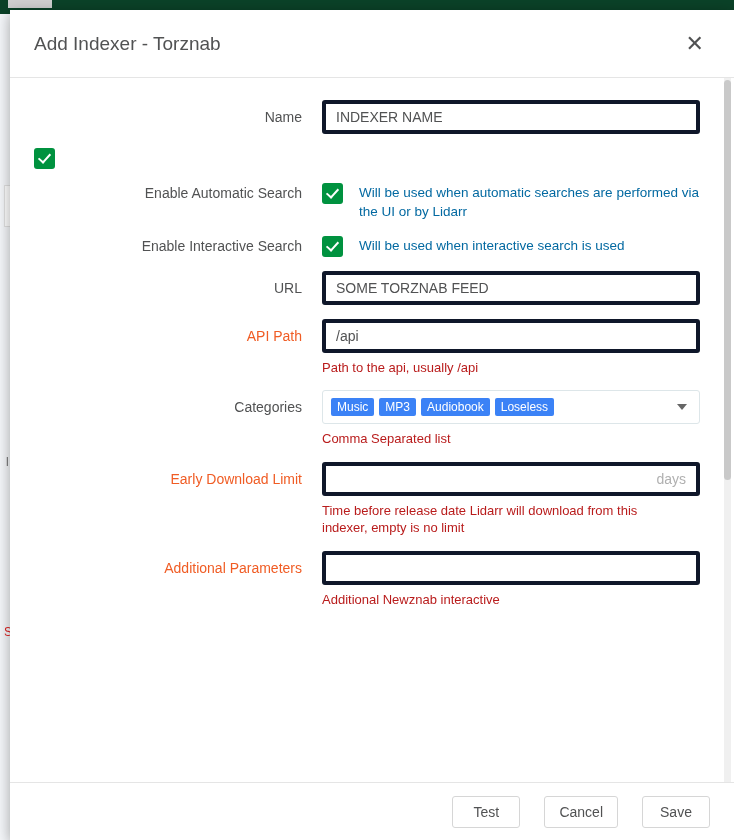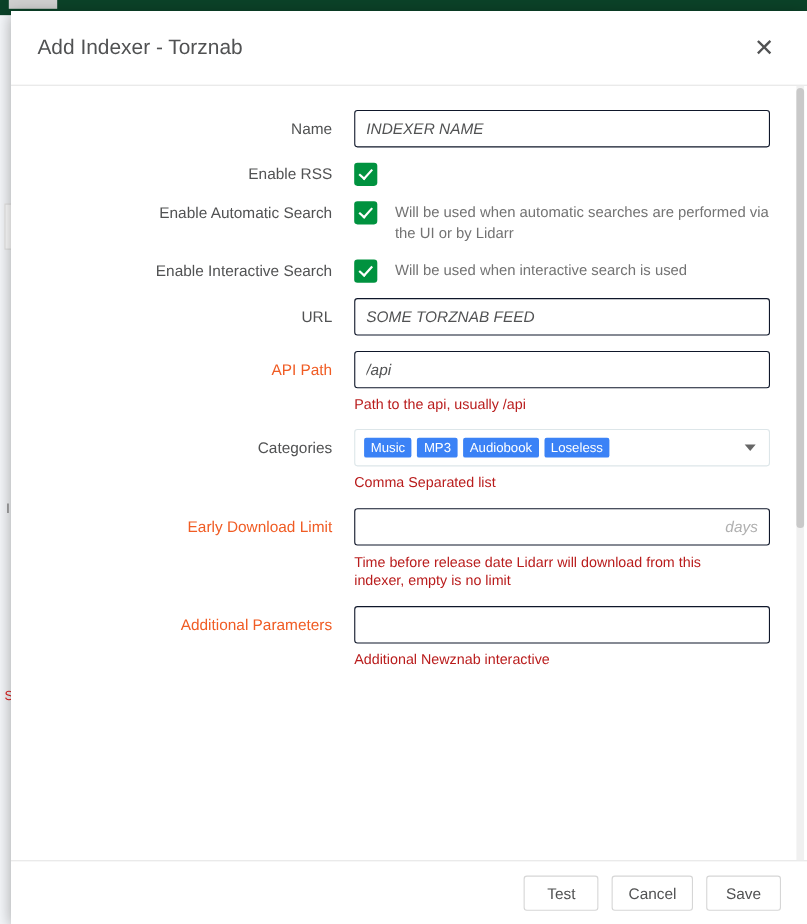--- a/index.html
+++ b/index.html
@@ -158,7 +158,7 @@
     width: 378px;
     height: 34px;
     box-sizing: border-box;
-    border: 1px solid #0f172a;
+    border: 4px solid #0f172a;
     border-radius: 3px;
     padding: 2px 10px;
     font-size: 14px;
@@ -166,7 +166,6 @@
     font-family: "Liberation Sans", sans-serif;
     background: #fff;
     outline: none;
-    font-style: italic;
   }
   .text-input::placeholder { color: #b0b0b0; }
   .text-input.right-ph::placeholder { text-align: right; }

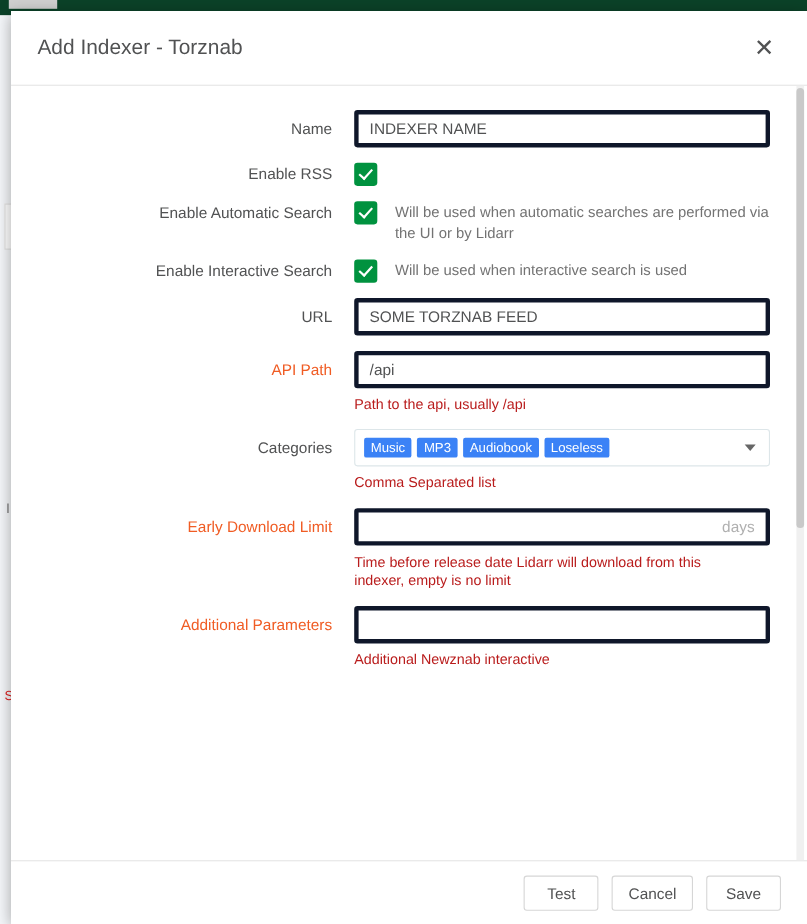--- a/index.html
+++ b/index.html
@@ -300,7 +300,6 @@
     </div>
 
     <div class="form-row">
-      <div class="form-label checkbox-label">Enable RSS</div>
       <div class="form-control">
         <div class="check-wrap">
           <div class="checkbox"></div>

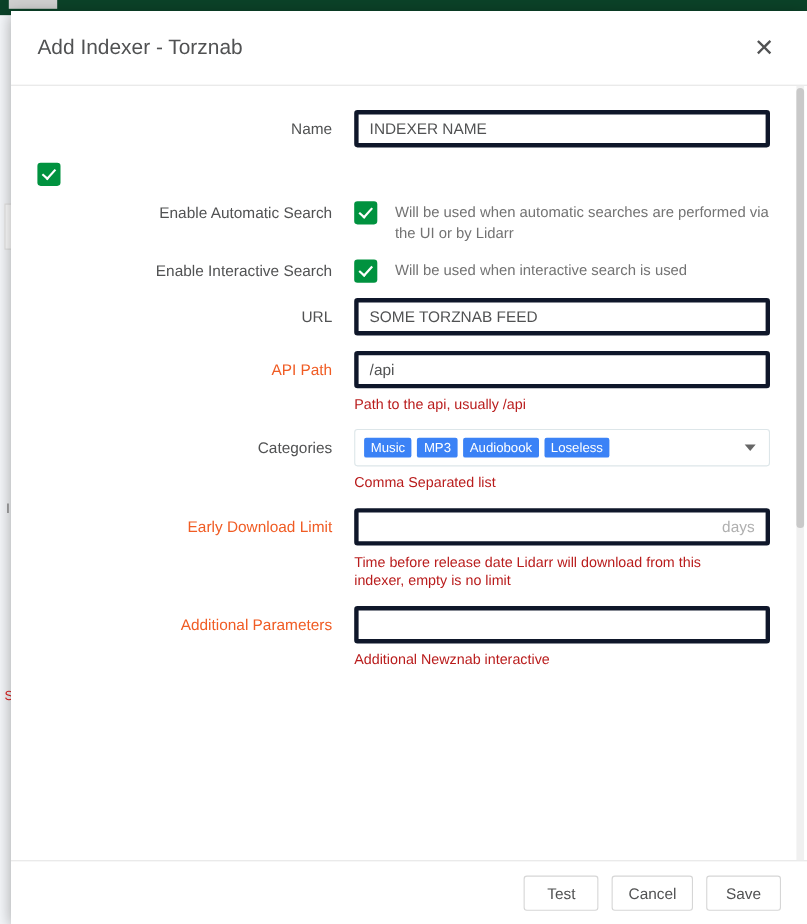--- a/index.html
+++ b/index.html
@@ -178,7 +178,7 @@
   }
   .inline-help {
     font-size: 13.5px;
-    color: #737373;
+    color: #0369a1;
     line-height: 1.4;
     max-width: 345px;
     padding-top: 1px;

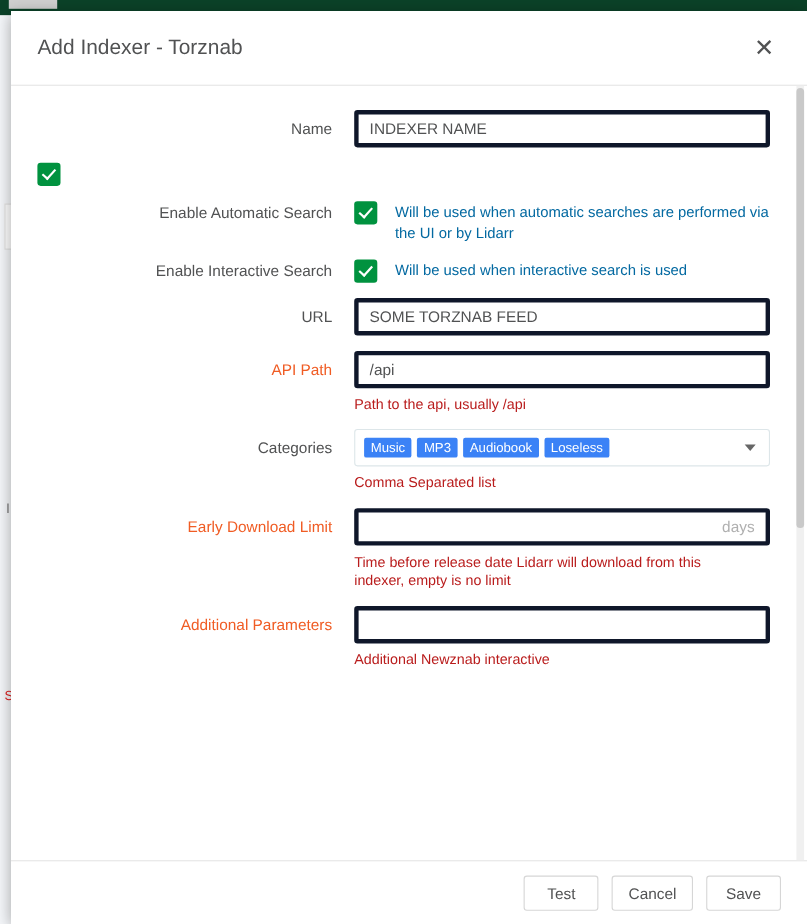--- a/index.html
+++ b/index.html
@@ -250,7 +250,7 @@
     display: flex;
     align-items: center;
     justify-content: flex-end;
-    gap: 12px;
+    gap: 24px;
     padding: 0 24px;
     box-sizing: border-box;
     background: #fff;

